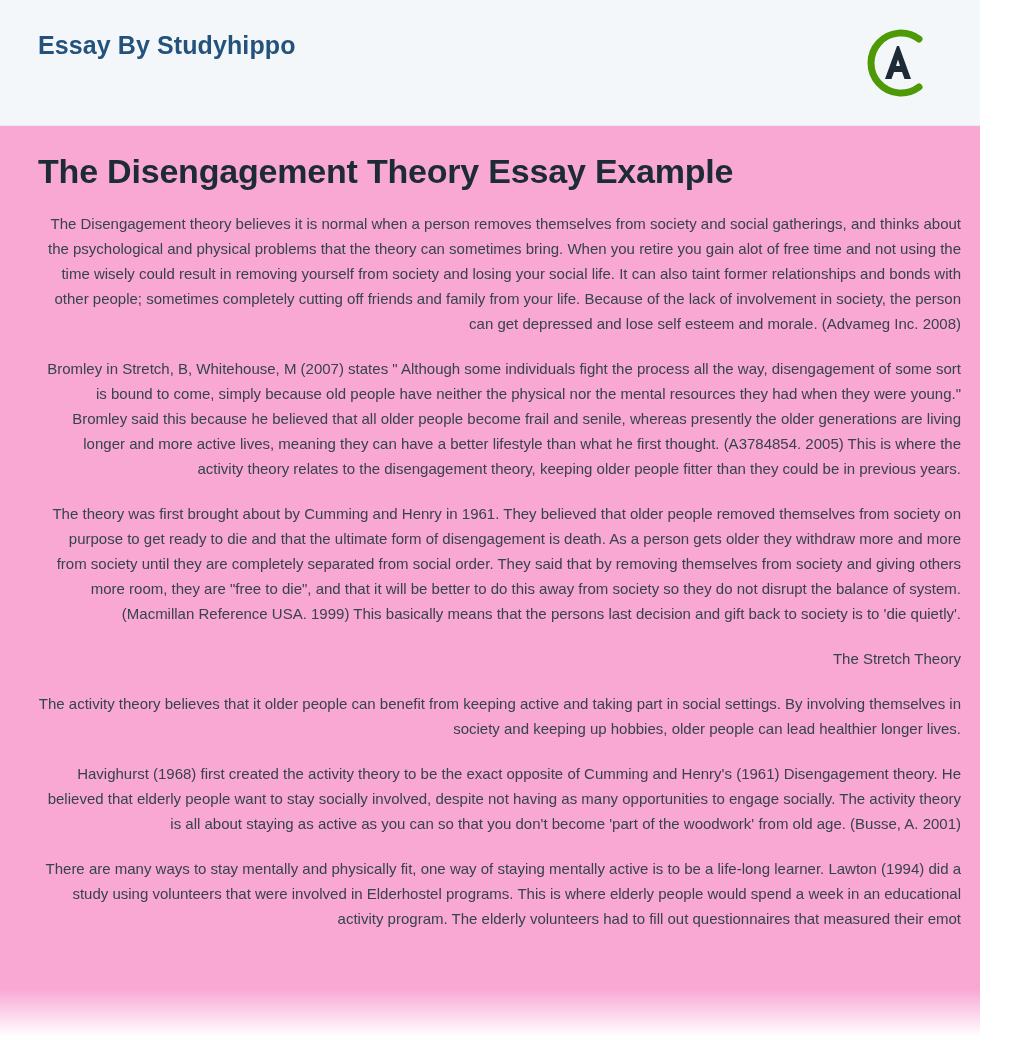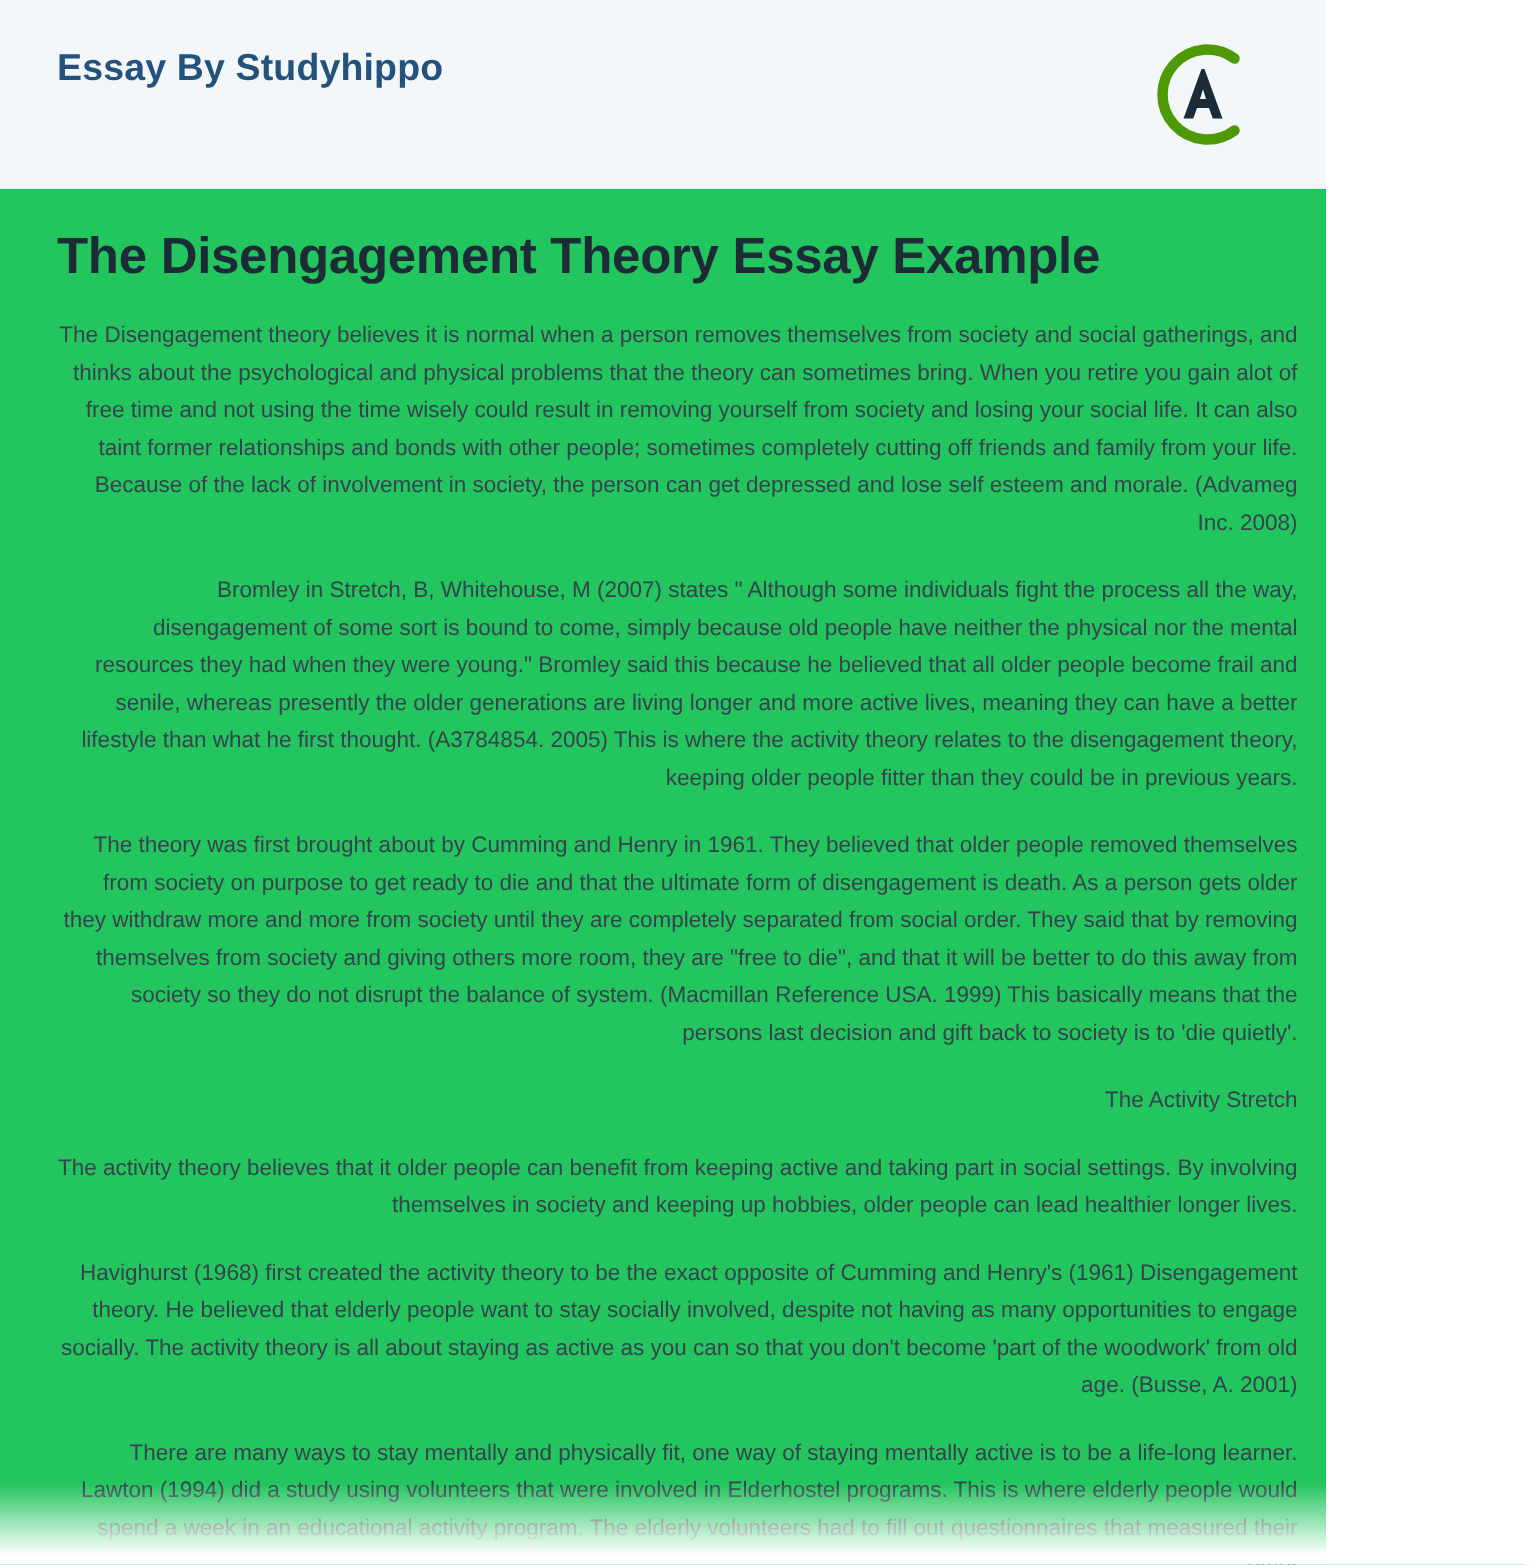--- a/index.html
+++ b/index.html
@@ -16,10 +16,10 @@
   }
 
   .page {
-    width: 884px;
+    width: 980px;
     height: 1043px;
     position: relative;
-    background: #22c55e;
+    background: #f9a8d4;
   }
 
   

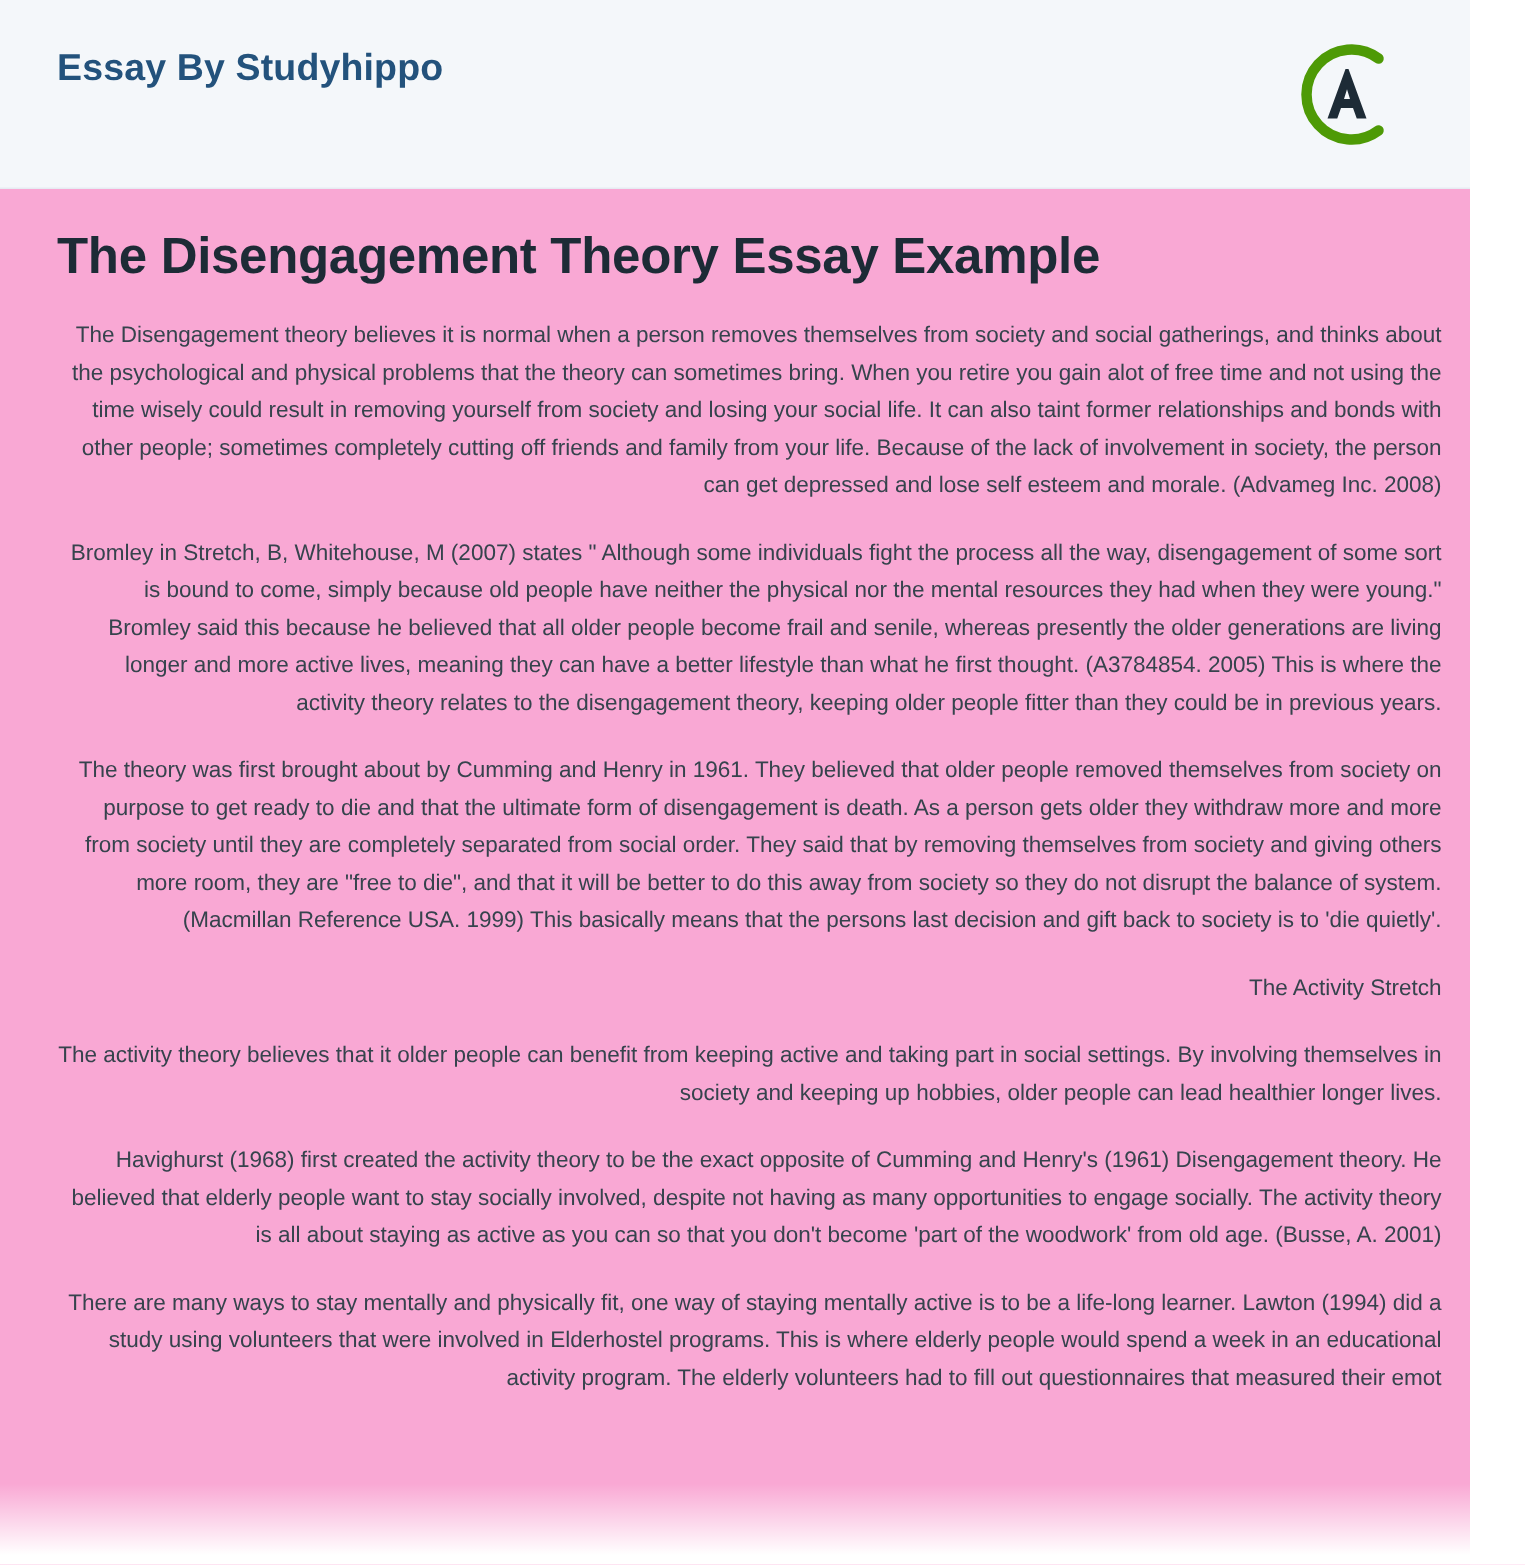--- a/index.html
+++ b/index.html
@@ -108,7 +108,7 @@
     <p class="para">The Disengagement theory believes it is normal when a person removes themselves from society and social gatherings, and thinks about the psychological and physical problems that the theory can sometimes bring. When you retire you gain alot of free time and not using the time wisely could result in removing yourself from society and losing your social life. It can also taint former relationships and bonds with other people; sometimes completely cutting off friends and family from your life. Because of the lack of involvement in society, the person can get depressed and lose self esteem and morale. (Advameg Inc. 2008)</p>
     <p class="para">Bromley in Stretch, B, Whitehouse, M (2007) states " Although some individuals fight the process all the way, disengagement of some sort is bound to come, simply because old people have neither the physical nor the mental resources they had when they were young." Bromley said this because he believed that all older people become frail and senile, whereas presently the older generations are living longer and more active lives, meaning they can have a better lifestyle than what he first thought. (A3784854. 2005) This is where the activity theory relates to the disengagement theory, keeping older people fitter than they could be in previous years.</p>
     <p class="para">The theory was first brought about by Cumming and Henry in 1961. They believed that older people removed themselves from society on purpose to get ready to die and that the ultimate form of disengagement is death. As a person gets older they withdraw more and more from society until they are completely separated from social order. They said that by removing themselves from society and giving others more room, they are "free to die", and that it will be better to do this away from society so they do not disrupt the balance of system. (Macmillan Reference USA. 1999) This basically means that the persons last decision and gift back to society is to 'die quietly'.</p>
-    <p class="para">The Activity Stretch</p>
+    <p class="para">The Stretch Theory</p>
     <p class="para">The activity theory believes that it older people can benefit from keeping active and taking part in social settings. By involving themselves in society and keeping up hobbies, older people can lead healthier longer lives.</p>
     <p class="para">Havighurst (1968) first created the activity theory to be the exact opposite of Cumming and Henry's (1961) Disengagement theory. He believed that elderly people want to stay socially involved, despite not having as many opportunities to engage socially. The activity theory is all about staying as active as you can so that you don't become 'part of the woodwork' from old age. (Busse, A. 2001)</p>
     <p class="para">There are many ways to stay mentally and physically fit, one way of staying mentally active is to be a life-long learner. Lawton (1994) did a study using volunteers that were involved in Elderhostel programs. This is where elderly people would spend a week in an educational activity program. The elderly volunteers had to fill out questionnaires that measured their emot</p>

